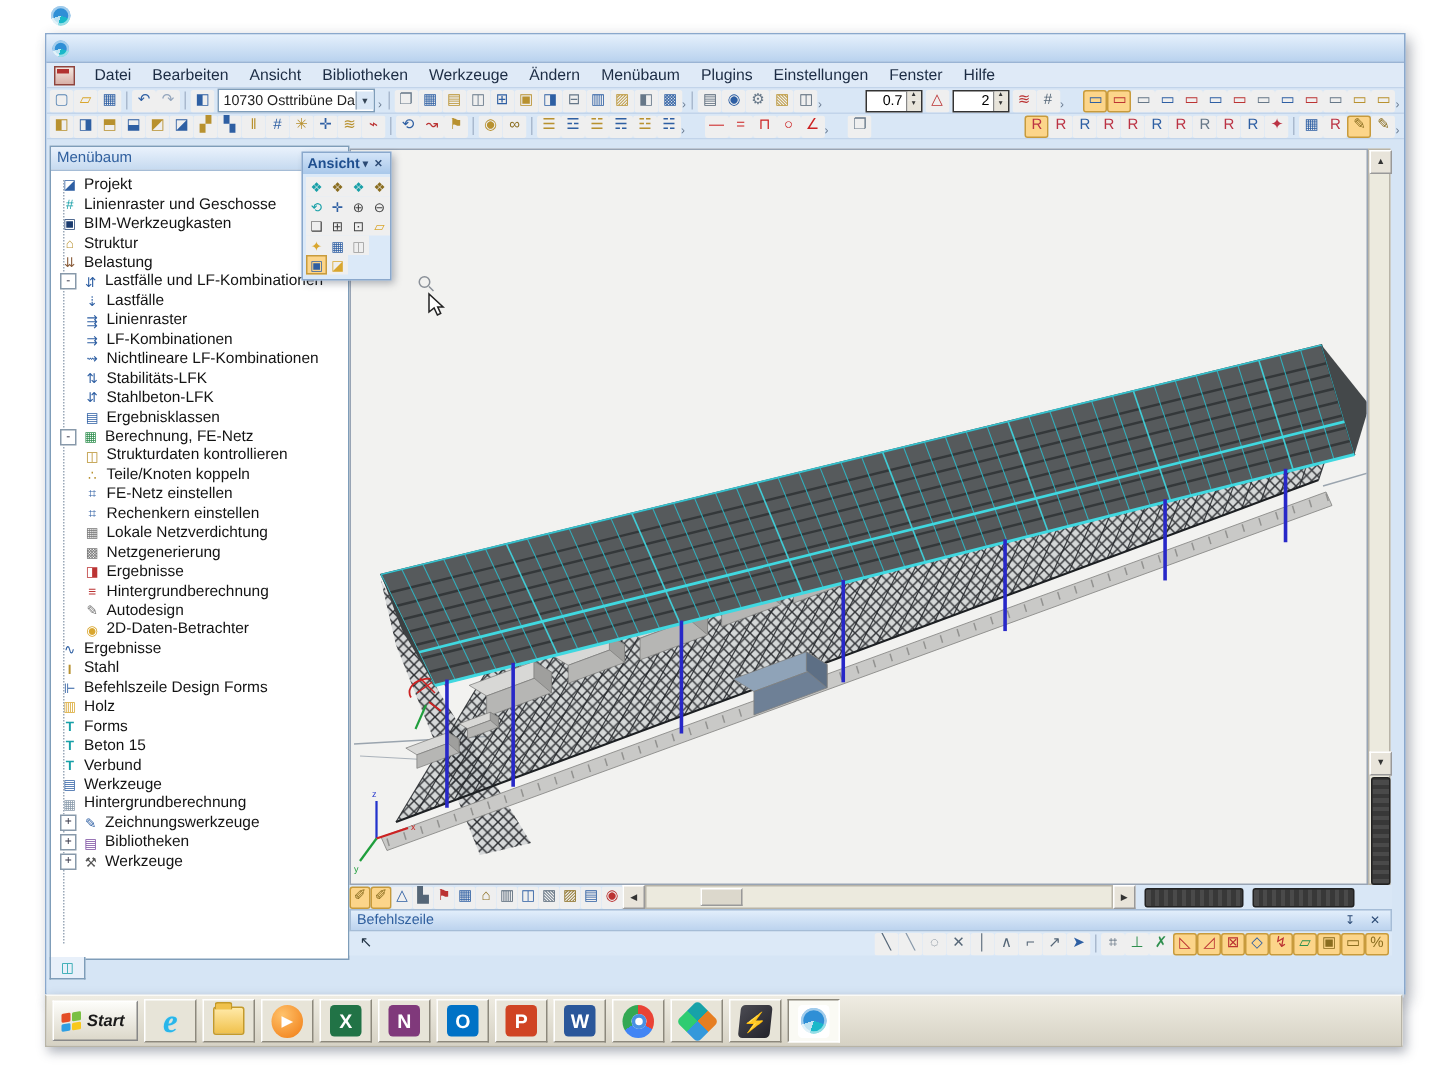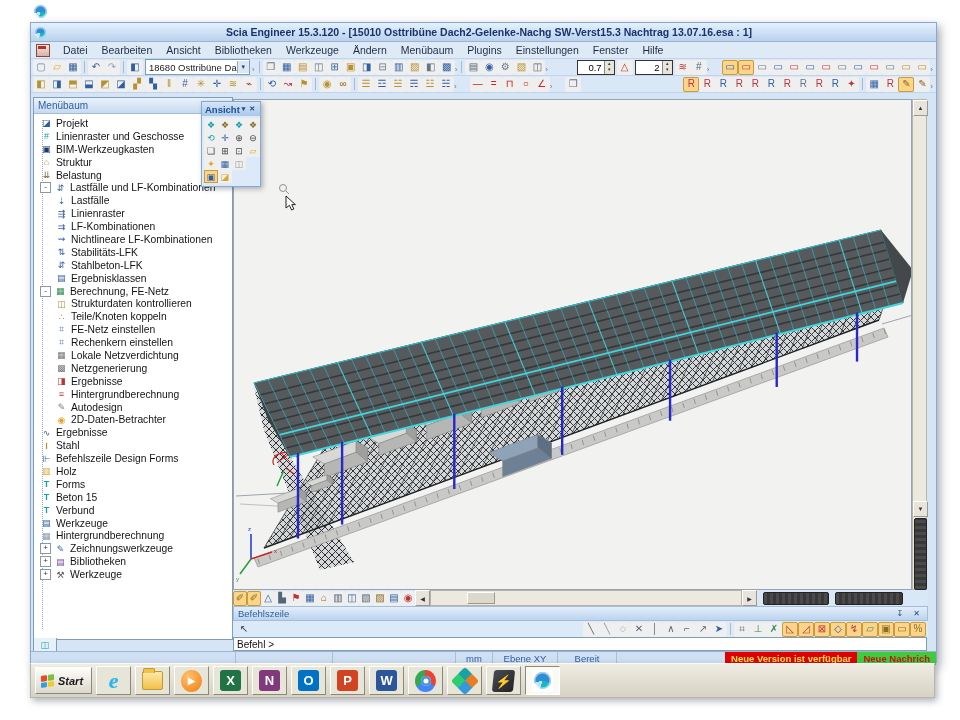--- a/index.html
+++ b/index.html
@@ -153,7 +153,6 @@
   <div class="appwindow">
     <div class="titlebar">
       <span class="swirl"></span>
-      <span class="title-text">Scia Engineer 15.3.120 - [15010  Osttribüne Dach2-Gelenke-Nachg SW-Verst15.3 Nachtrag 13.07.16.esa : 1]</span>
     </div>
 
     <div class="menubar">

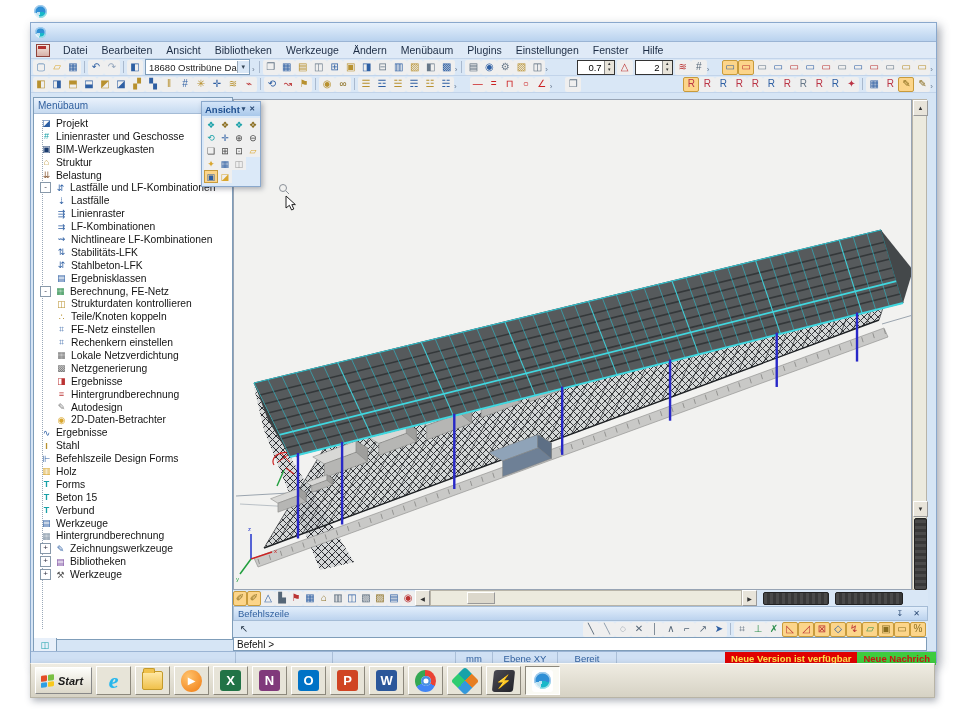--- a/index.html
+++ b/index.html
@@ -182,7 +182,7 @@
           <span style="color: rgb(46, 95, 163);">◧</span>
         </button>
         <span class="tselect">
-          <span>18680  Osttribüne Da</span>
+          <span>10730  Osttribüne Da</span>
           <span class="dd">▾</span>
         </span>
         <span class="tov">›</span>

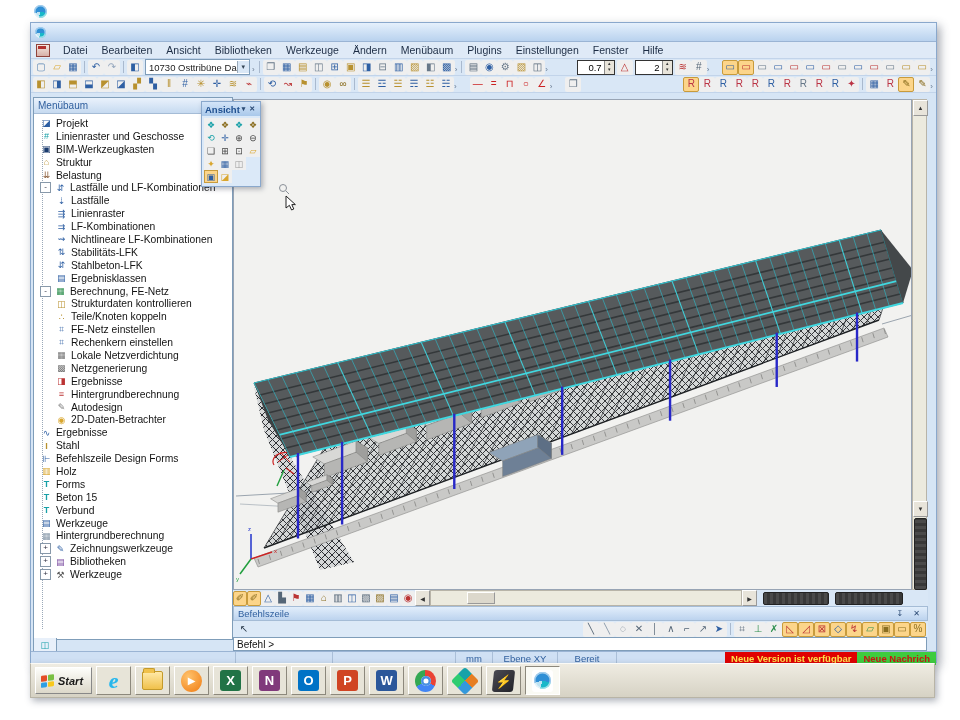--- a/index.html
+++ b/index.html
@@ -1090,9 +1090,6 @@
           </span>
         </div>
 
-      <div class="cmdinput">
-        <span>Befehl &gt;</span>
-      </div>
 
       <div class="statusbar" id="status">
           <span class="scell" style="width: 204px;"></span>

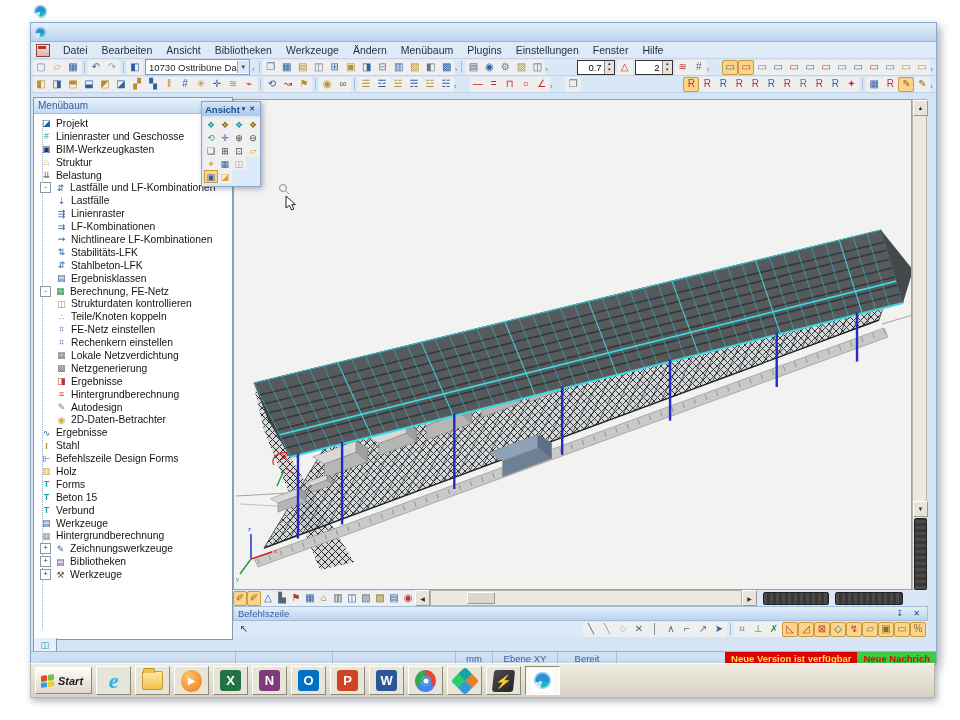--- a/index.html
+++ b/index.html
@@ -1091,17 +1091,6 @@
         </div>
 
 
-      <div class="statusbar" id="status">
-          <span class="scell" style="width: 204px;"></span>
-          <span class="scell" style="width: 96px;"></span>
-          <span class="scell" style="width: 122px;"></span>
-          <span class="scell" style="width: 36px;">mm</span>
-          <span class="scell" style="width: 64px;">Ebene XY</span>
-          <span class="scell" style="width: 58px;">Bereit</span>
-          <span style="flex: 1 1 0%;"></span>
-          <span class="badge" style="background: rgb(224, 0, 0); color: rgb(255, 226, 74);">Neue Version ist verfügbar</span>
-          <span class="badge" style="background: rgb(62, 204, 62); color: rgb(204, 17, 17); max-width: 78px;">Neue Nachrich</span>
-        </div>
     </div>
   </div>
 

